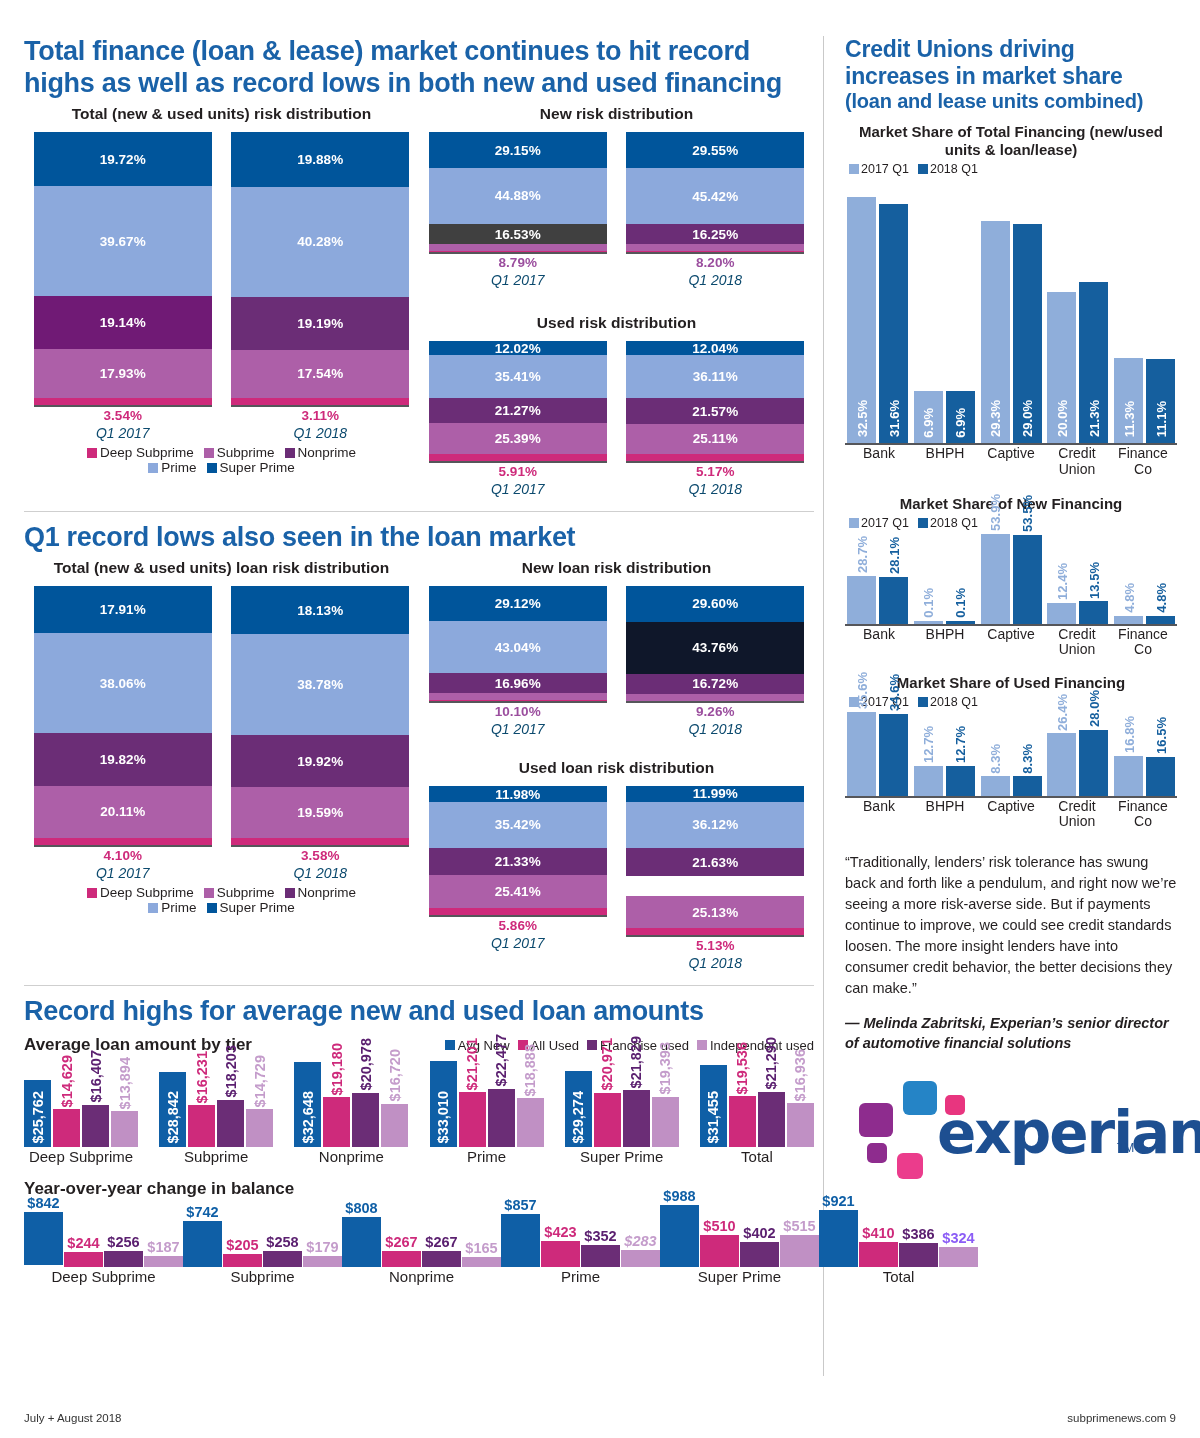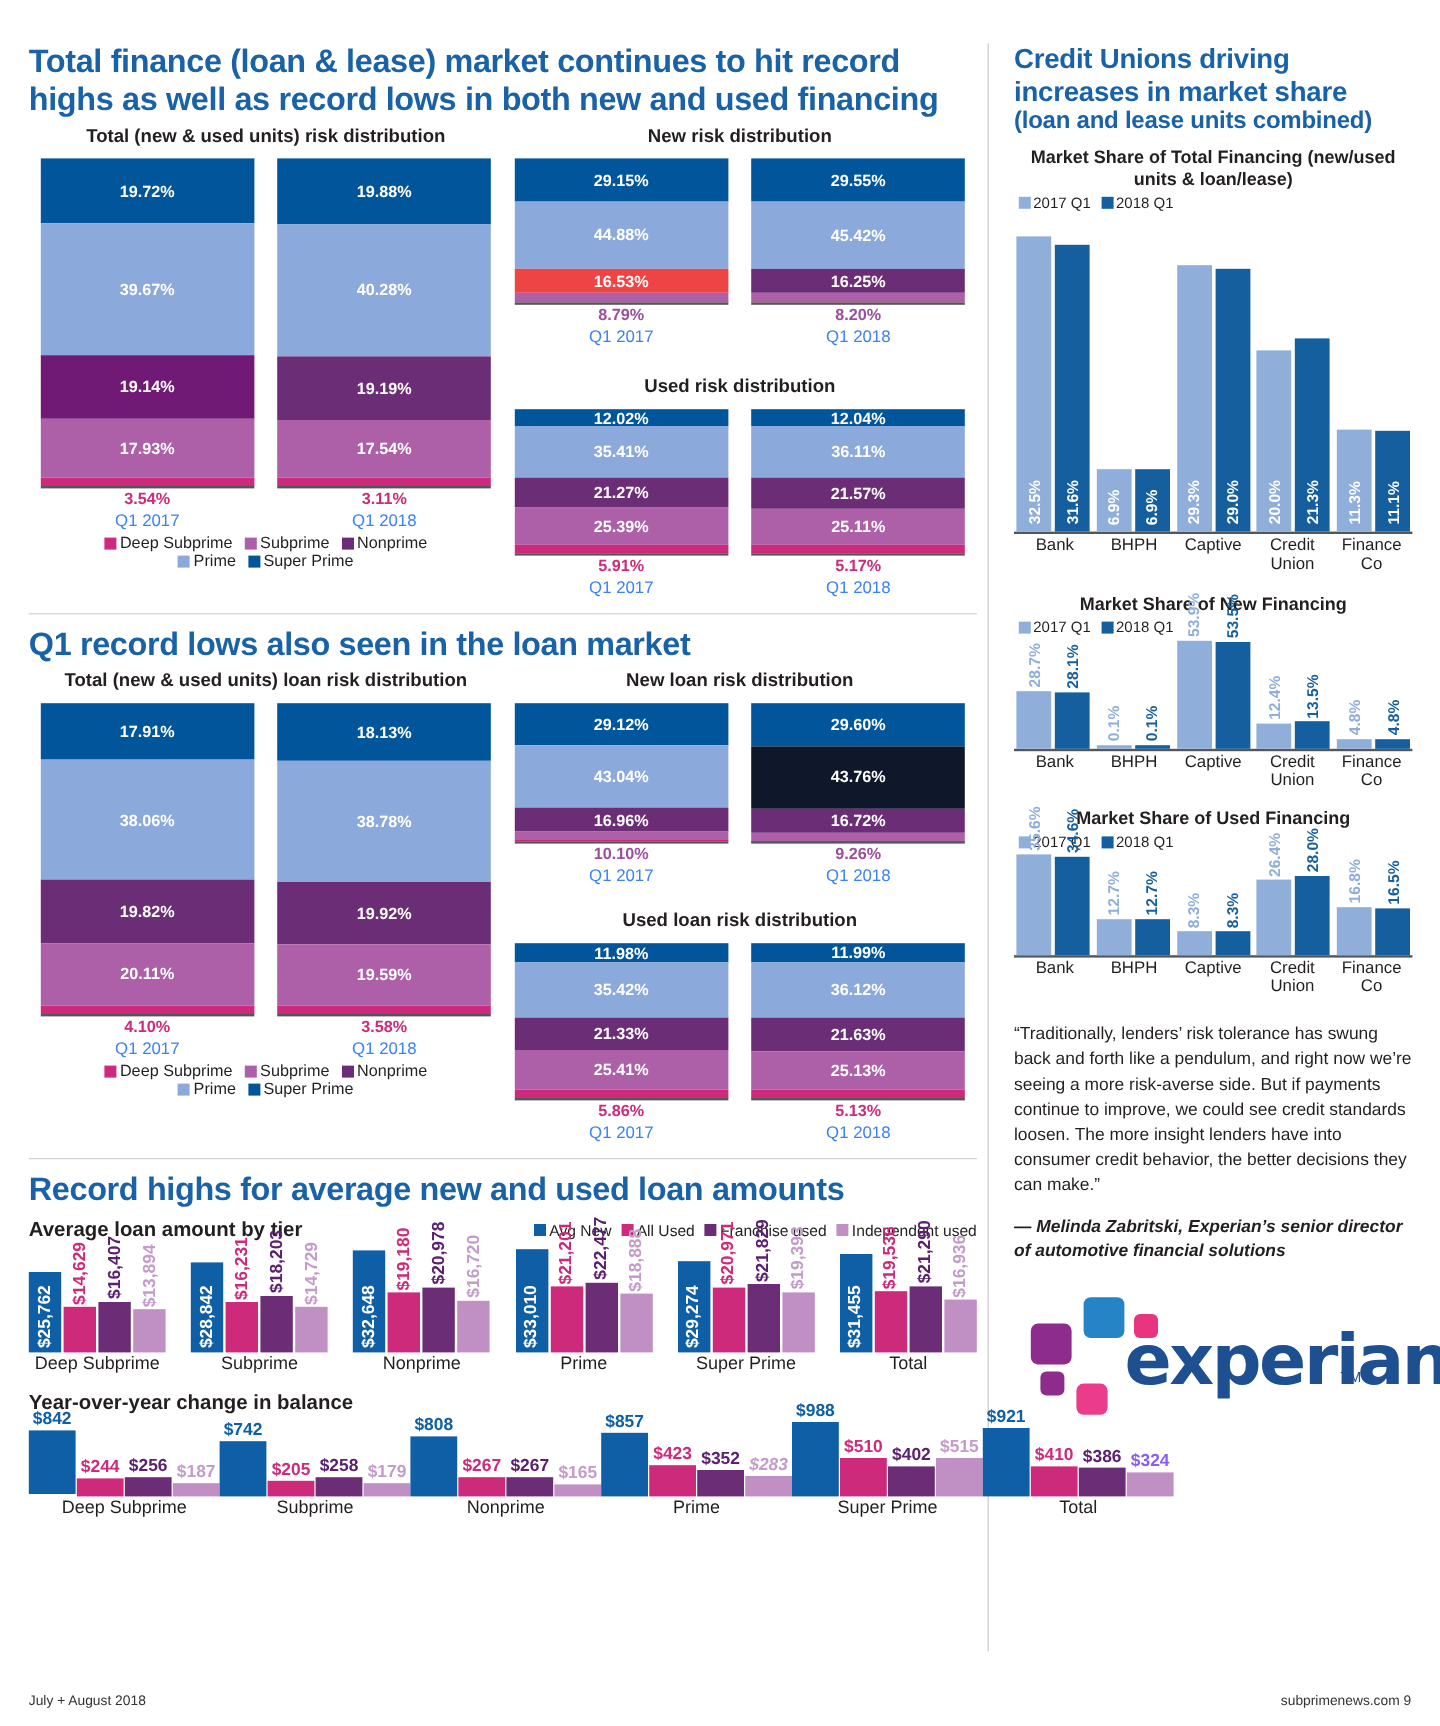--- a/index.html
+++ b/index.html
@@ -181,7 +181,7 @@
                 <div class="stack wide">
                   <div class="seg" style="height: 36.1139px; background: rgb(0, 85, 155);">29.15%</div>
                   <div class="seg" style="height: 55.6018px; background: rgb(140, 169, 220);">44.88%</div>
-                  <div class="seg" style="height: 20.479px; background: #ef4444;">16.53%</div>
+                  <div class="seg" style="height: 20.479px; background: #404040;">16.53%</div>
                   <div style="height: 7px; background: rgb(173, 95, 168);"></div>
                   <div class="seg" style="height: 0.805285px; background: rgb(206, 42, 123);"></div>
                 </div>

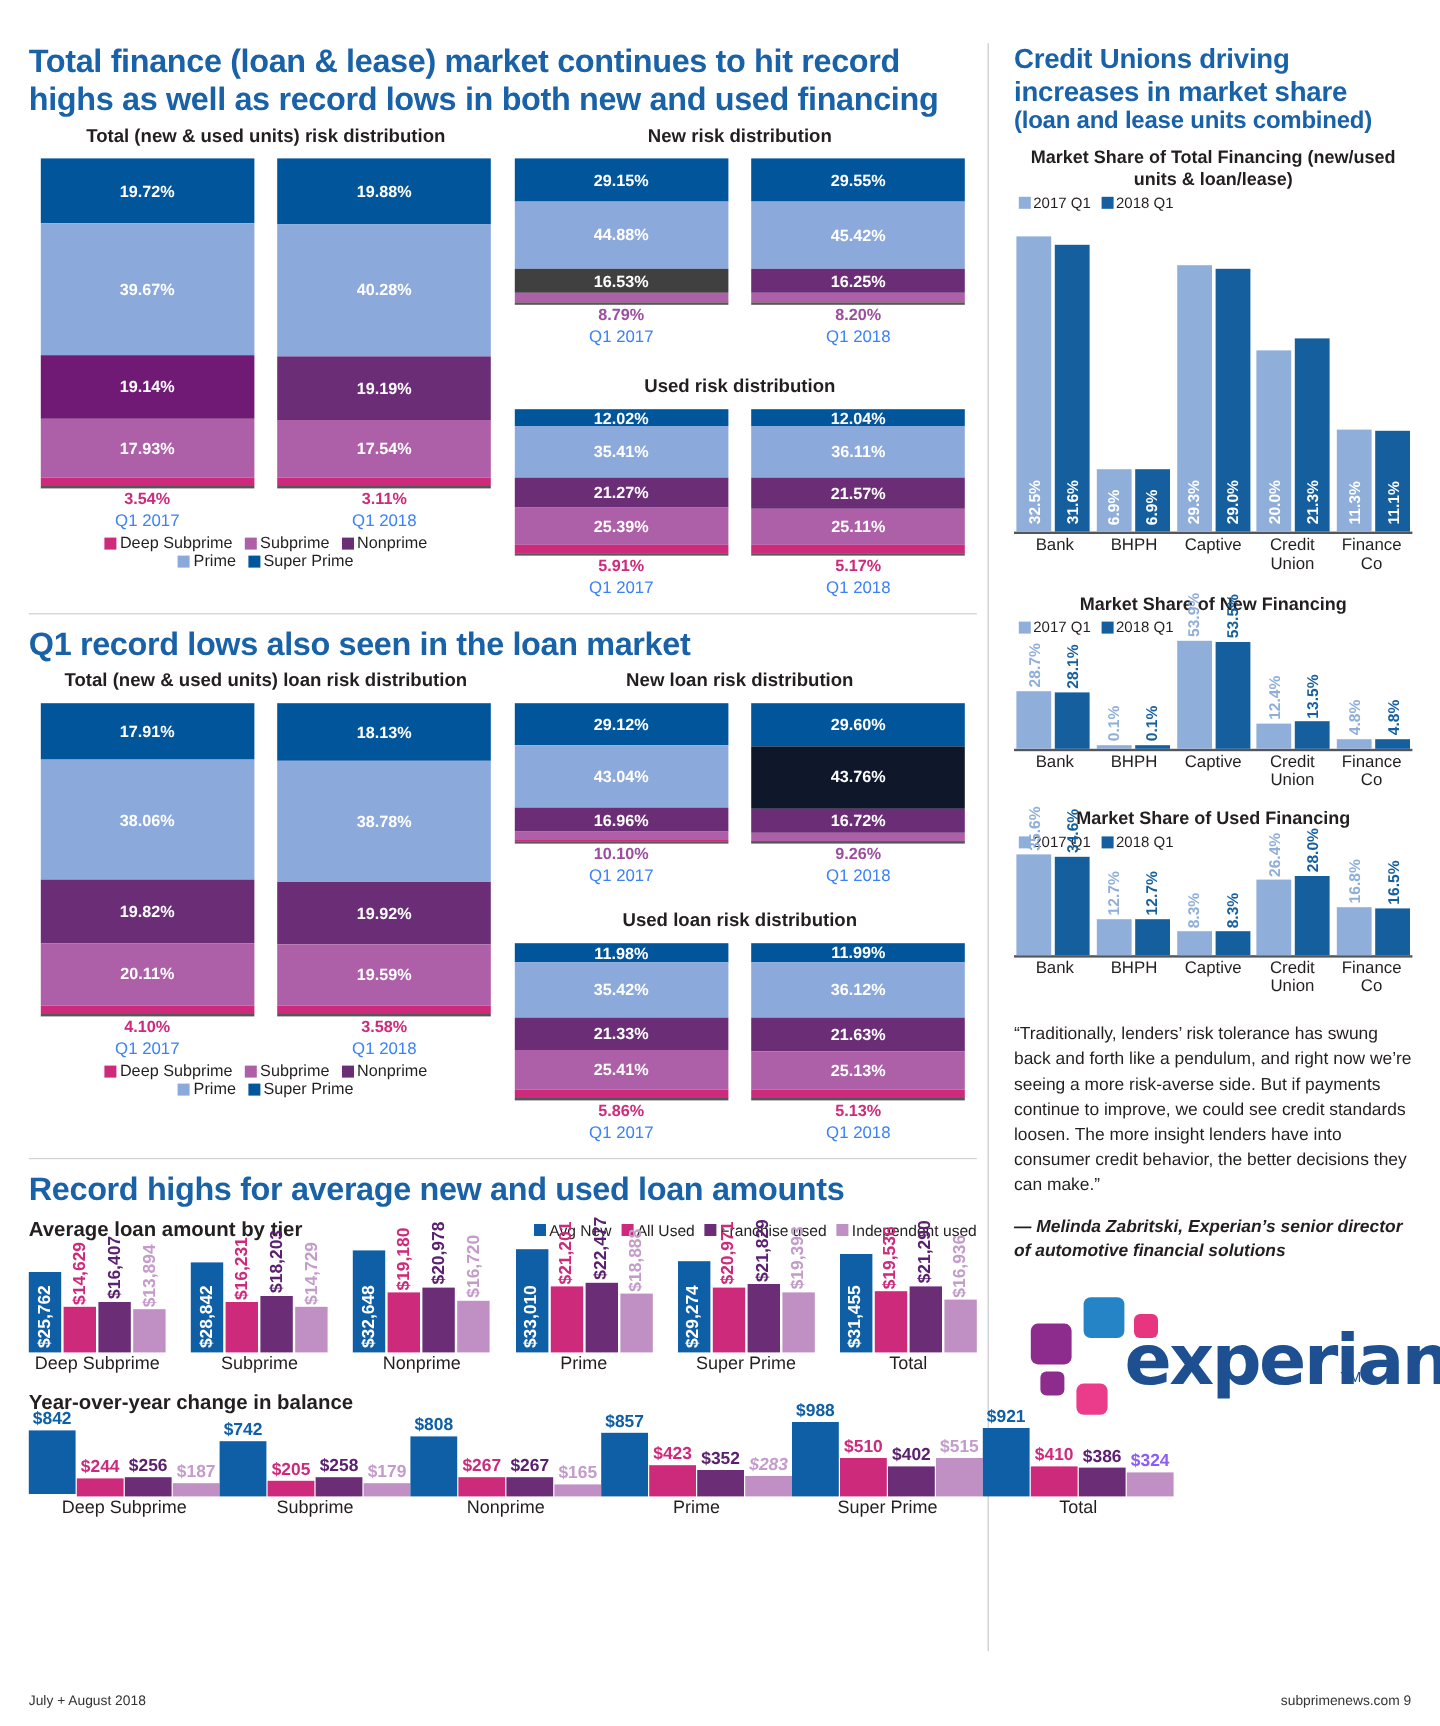--- a/index.html
+++ b/index.html
@@ -40,7 +40,7 @@
   }
   .axisline{height:2px;background:#55565a;width:100%;}
   .outlabel{font-weight:bold;font-size:13.5px;margin-top:1px;}
-  .xlabel{font-size:14px;margin-top:2px;color:#3b82f6;}
+  .xlabel{font-size:14px;margin-top:2px;color:#0c4a6e;font-style:italic;}
 
   .legend{
     display:flex;flex-wrap:wrap;justify-content:center;gap:0 10px;

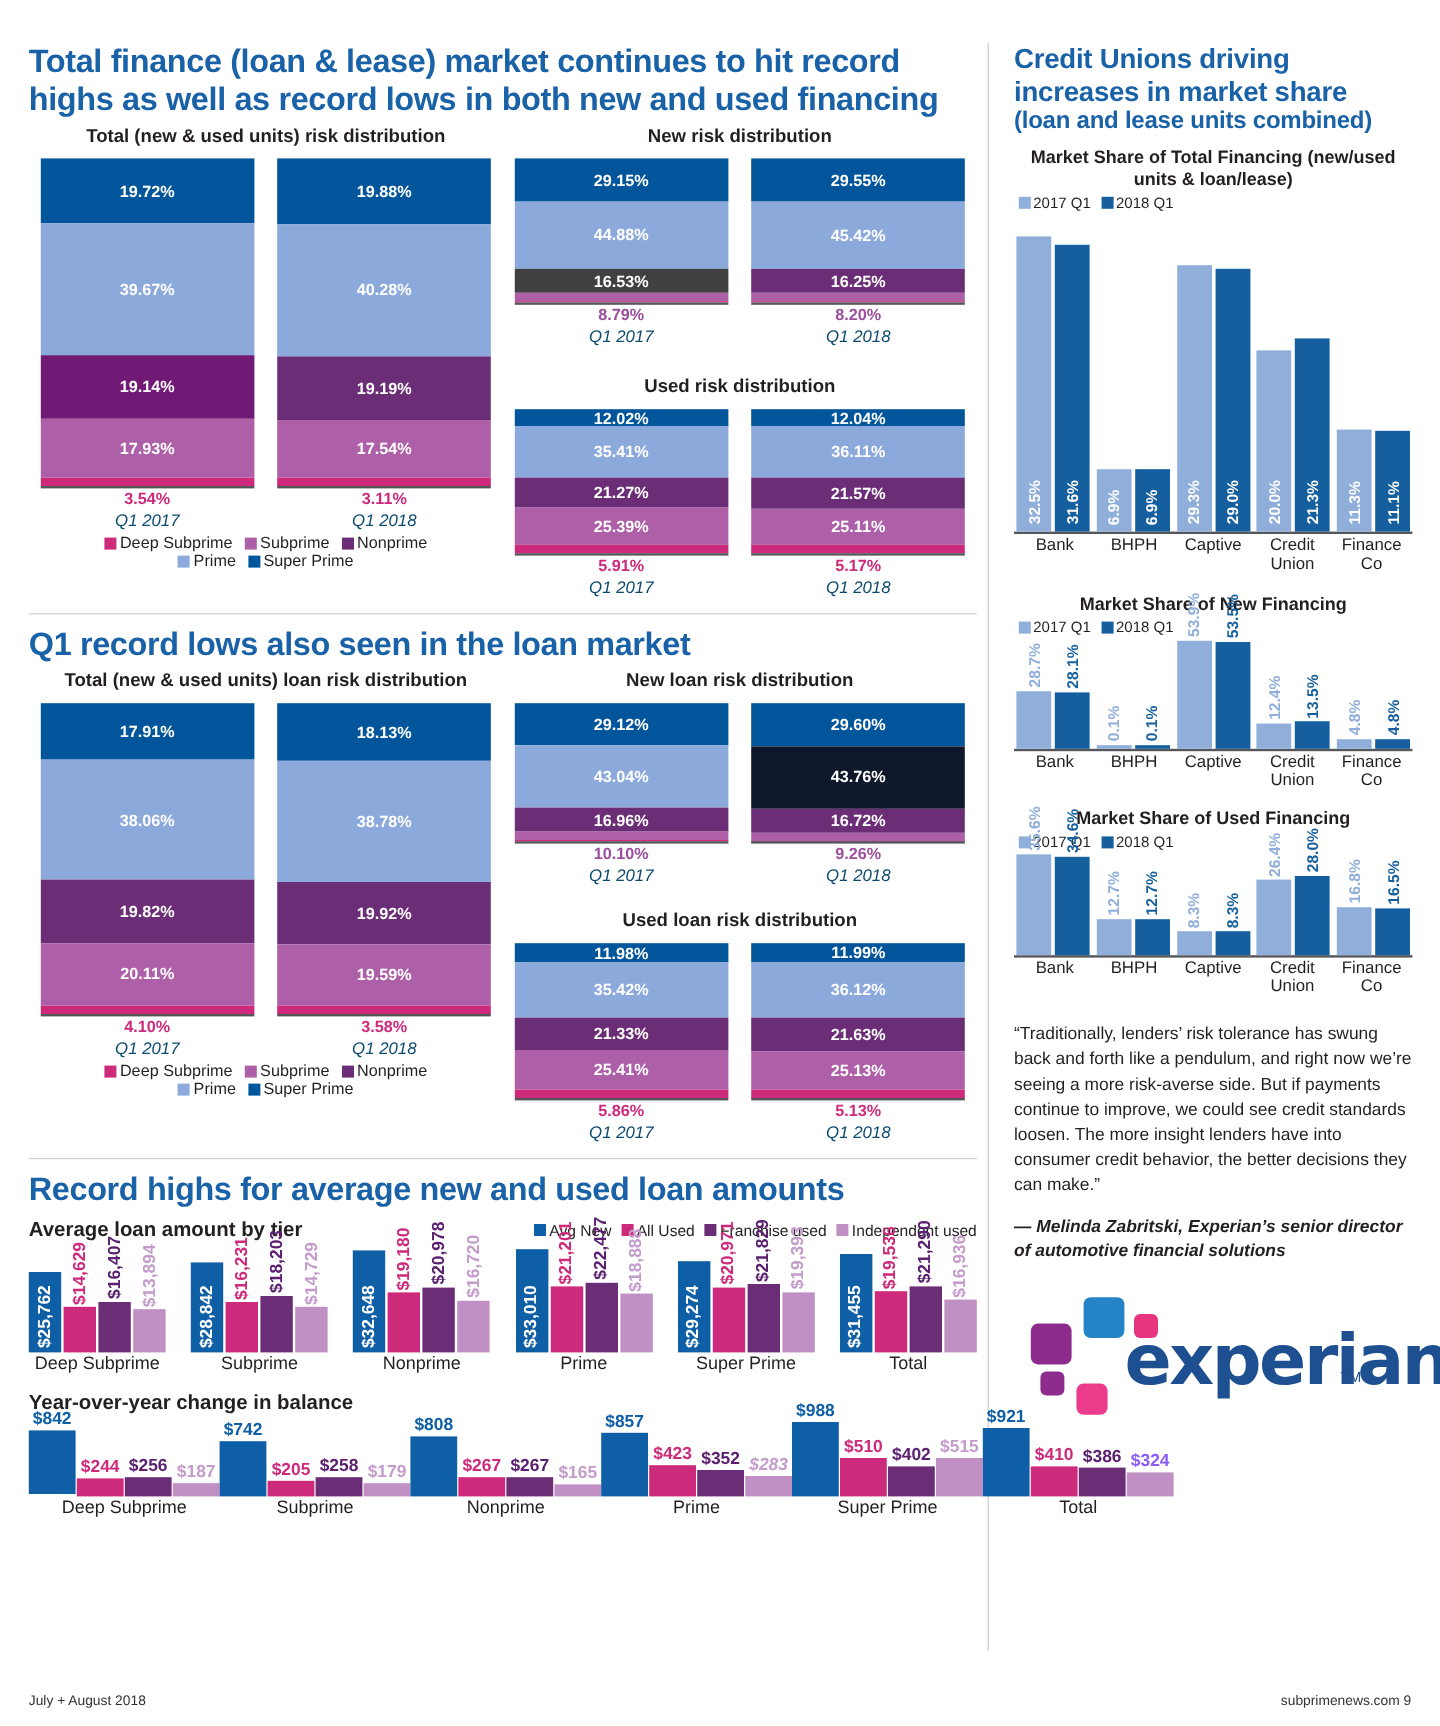--- a/index.html
+++ b/index.html
@@ -344,7 +344,7 @@
                   <div class="seg" style="height: 15.4188px; background: rgb(0, 85, 155);">11.99%</div>
                   <div class="seg" style="height: 46.4492px; background: rgb(140, 169, 220);">36.12%</div>
                   <div class="seg" style="height: 27.8155px; background: rgb(107, 45, 118);">21.63%</div>
-                  <div class="seg" style="height: 32.3164px; background: rgb(173, 95, 168);">25.13%</div>
+                  <div class="seg" style="height: 32.3164px; background: rgb(173, 95, 168); margin-top: 20px;">25.13%</div>
                   <div style="height: 7px; background: rgb(206, 42, 123);"></div>
                 </div>
                 <div class="axisline" style="width: 178px;"></div>

